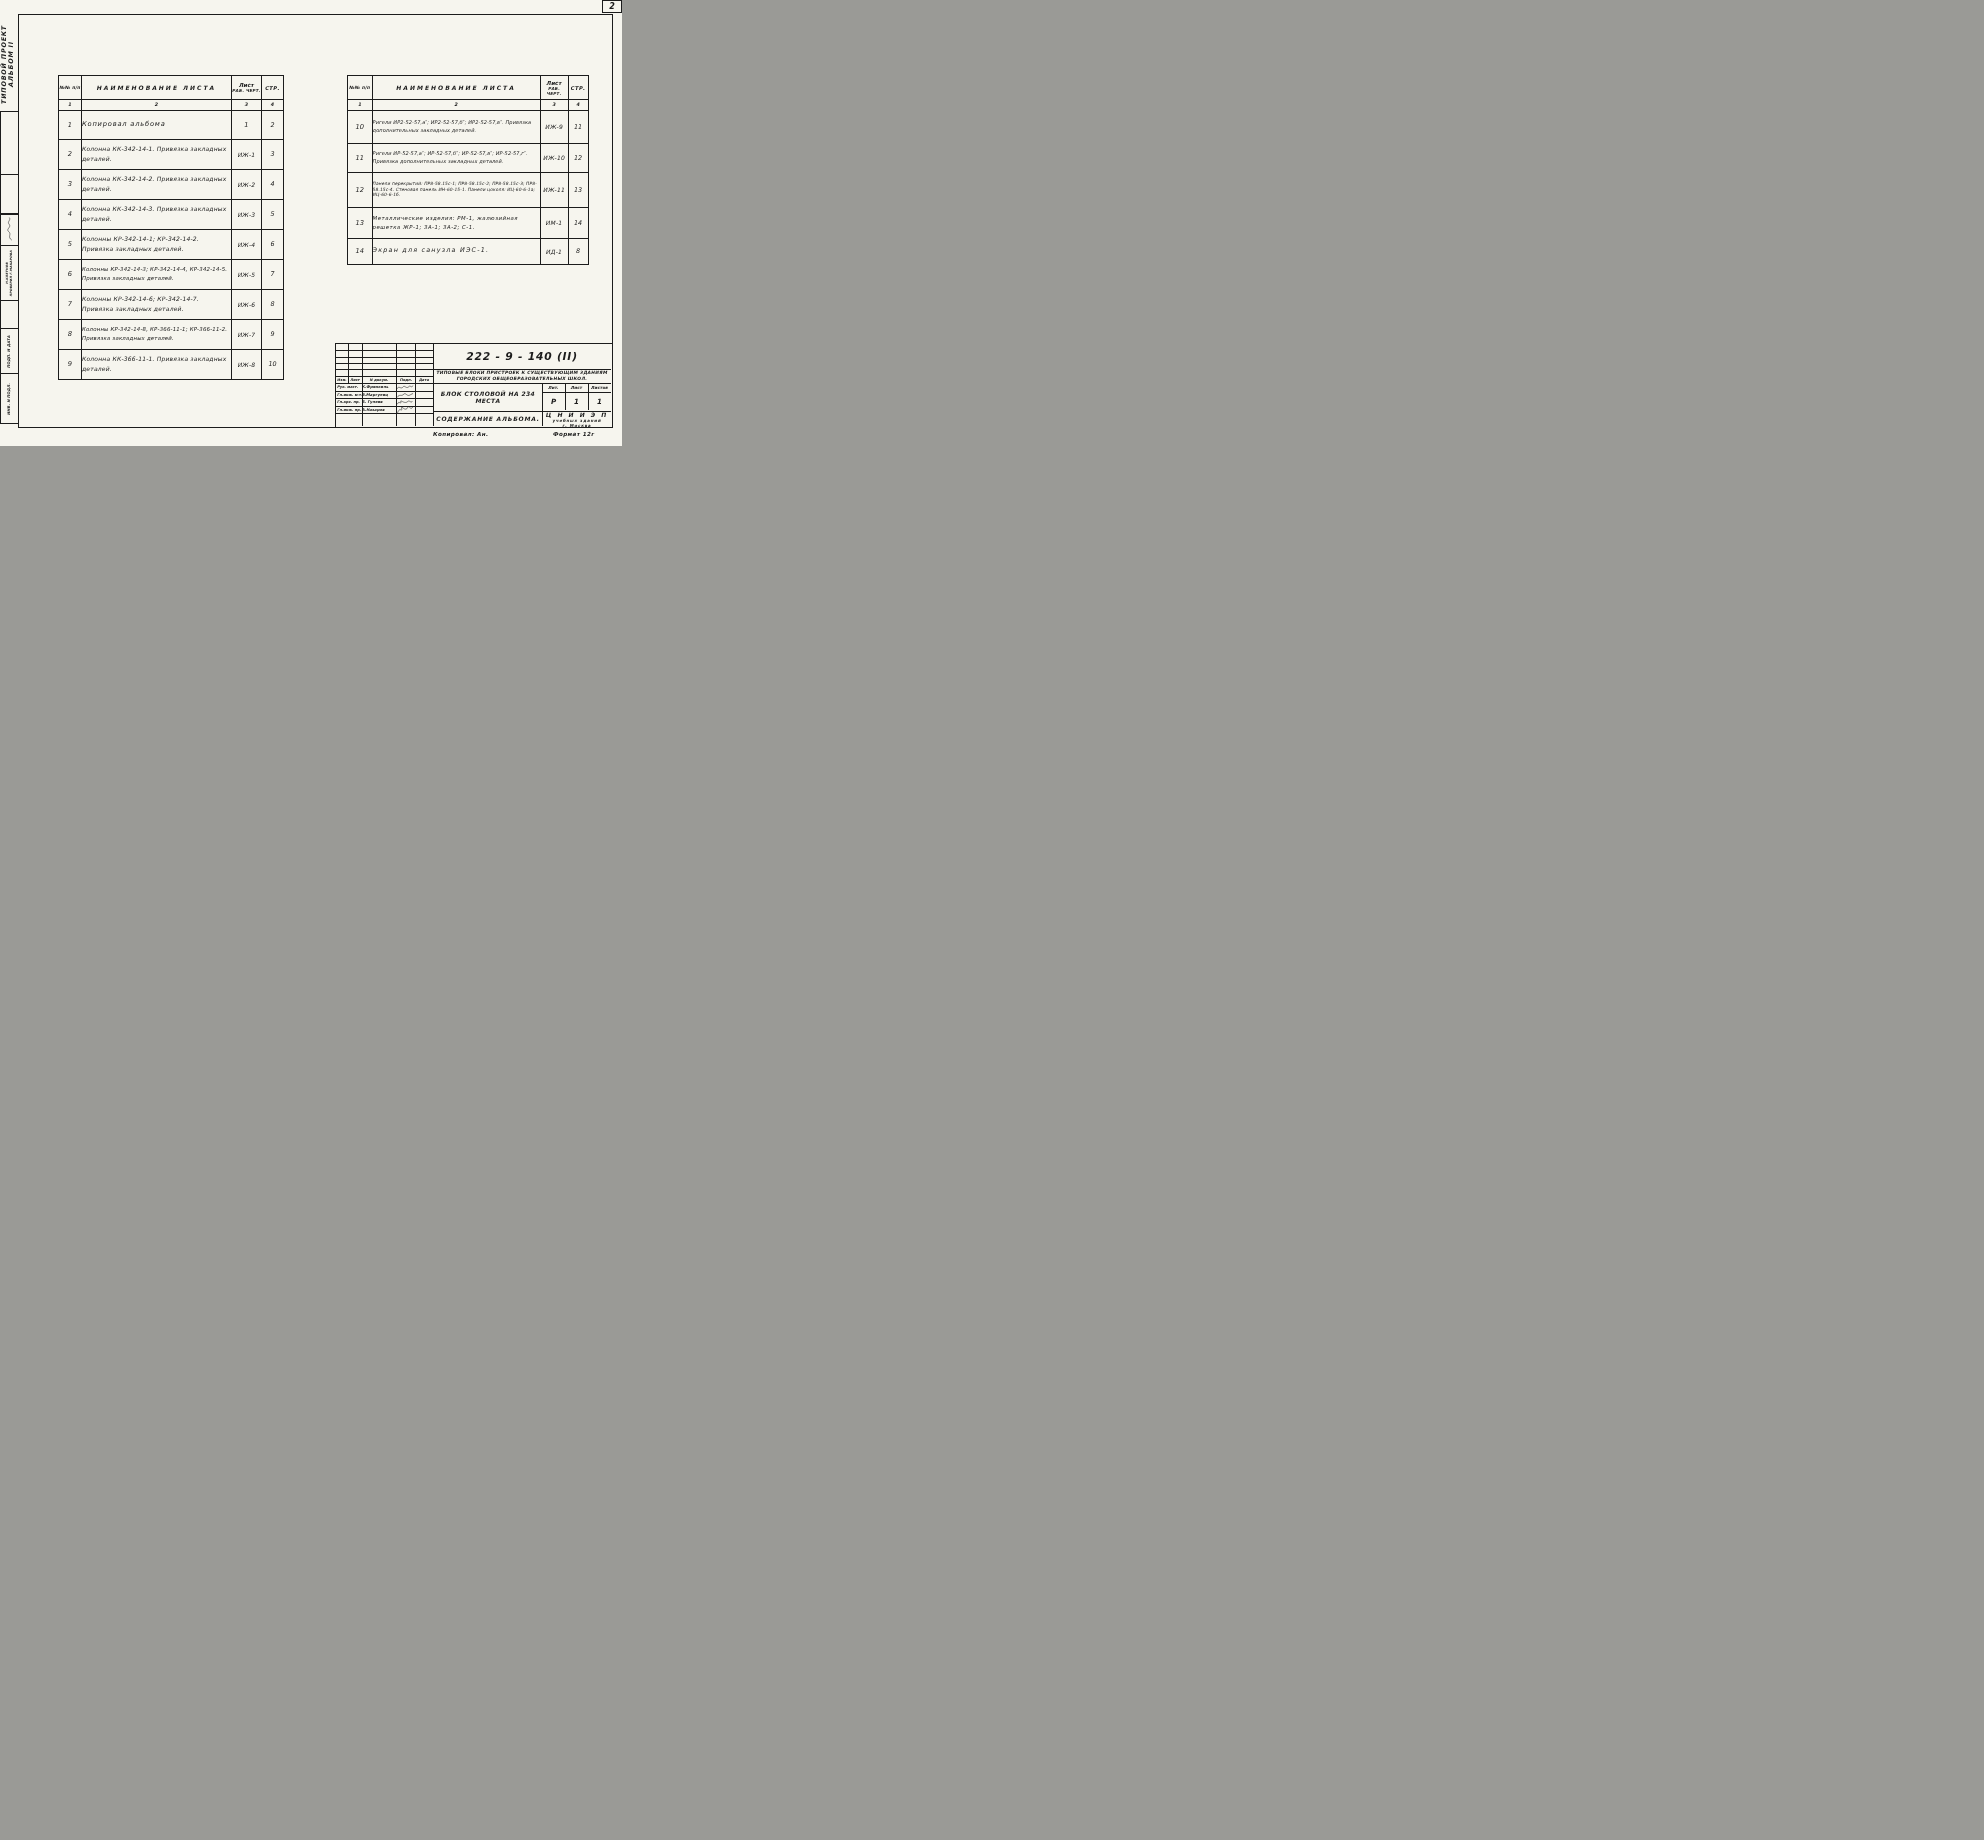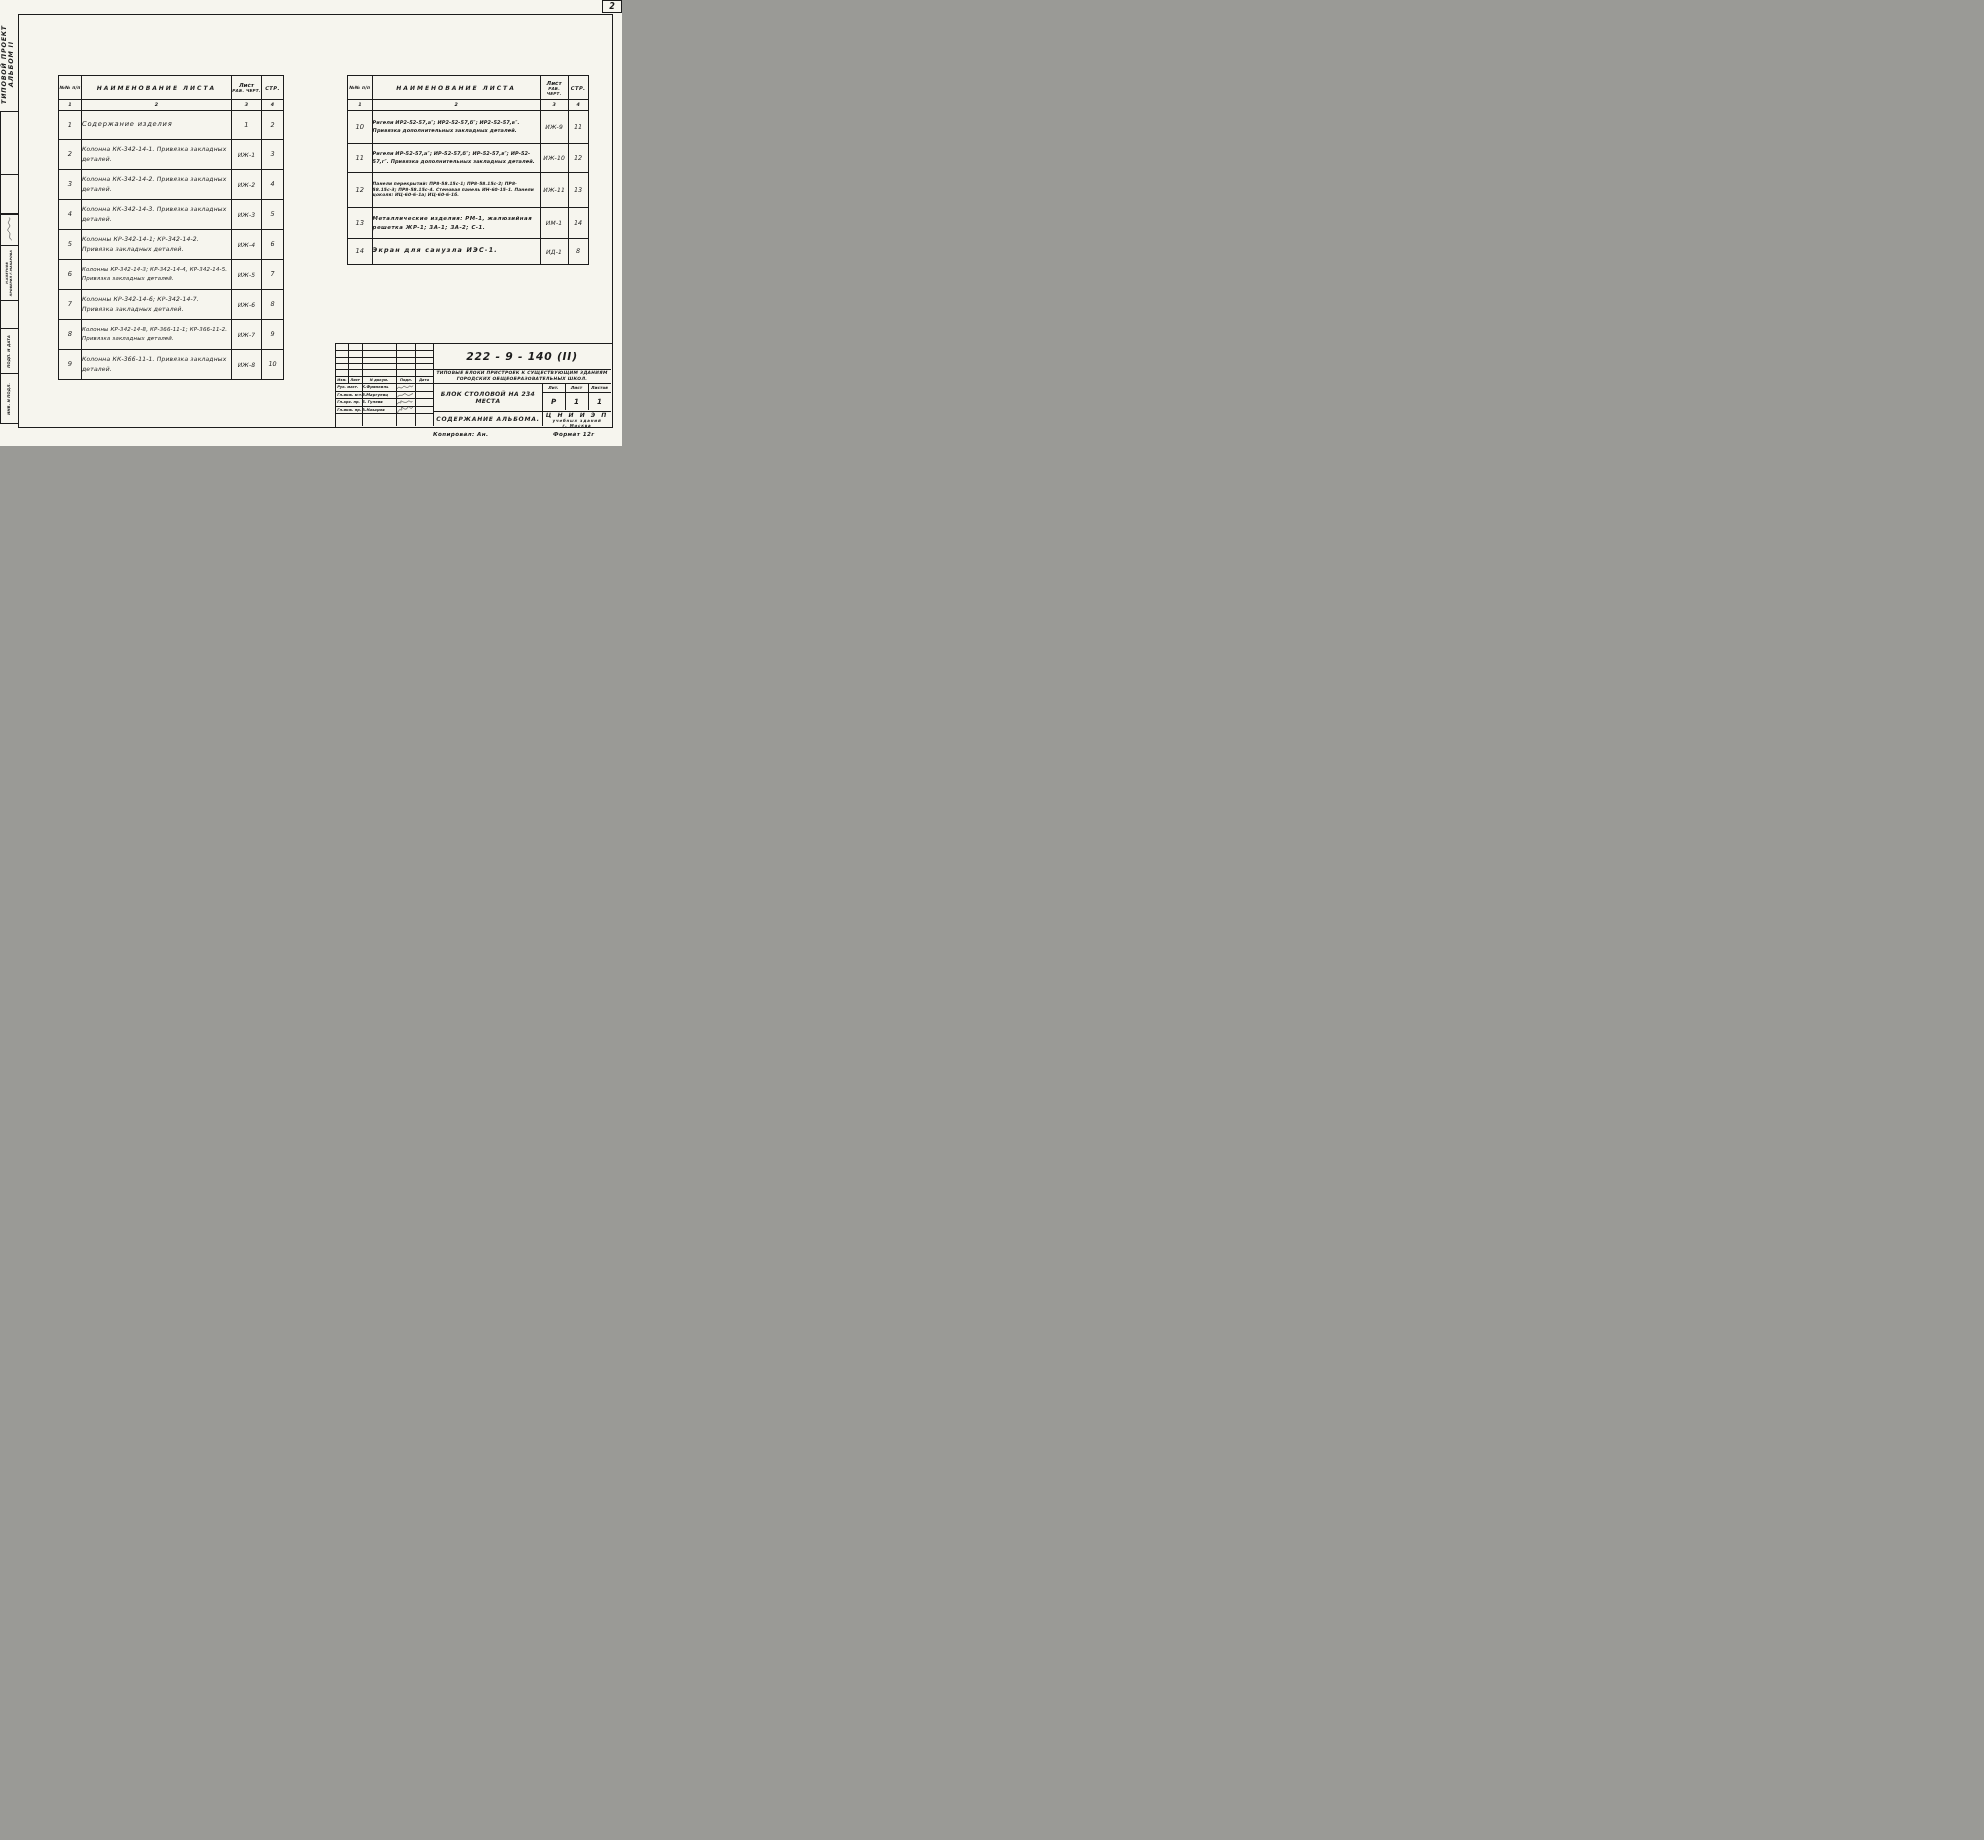--- a/index.html
+++ b/index.html
@@ -120,7 +120,7 @@
     </tr>
     <tr style="height:29px">
       <td class="num-c">1</td>
-      <td class="name-c" style="font-size:6.7px;letter-spacing:0.8px;">Содержание изделия</td>
+      <td class="name-c" style="font-size:6.7px;letter-spacing:0.8px;">Копировал альбома</td>
       <td class="code-c" style="font-size:6.7px;">1</td>
       <td class="page-c">2</td>
     </tr>

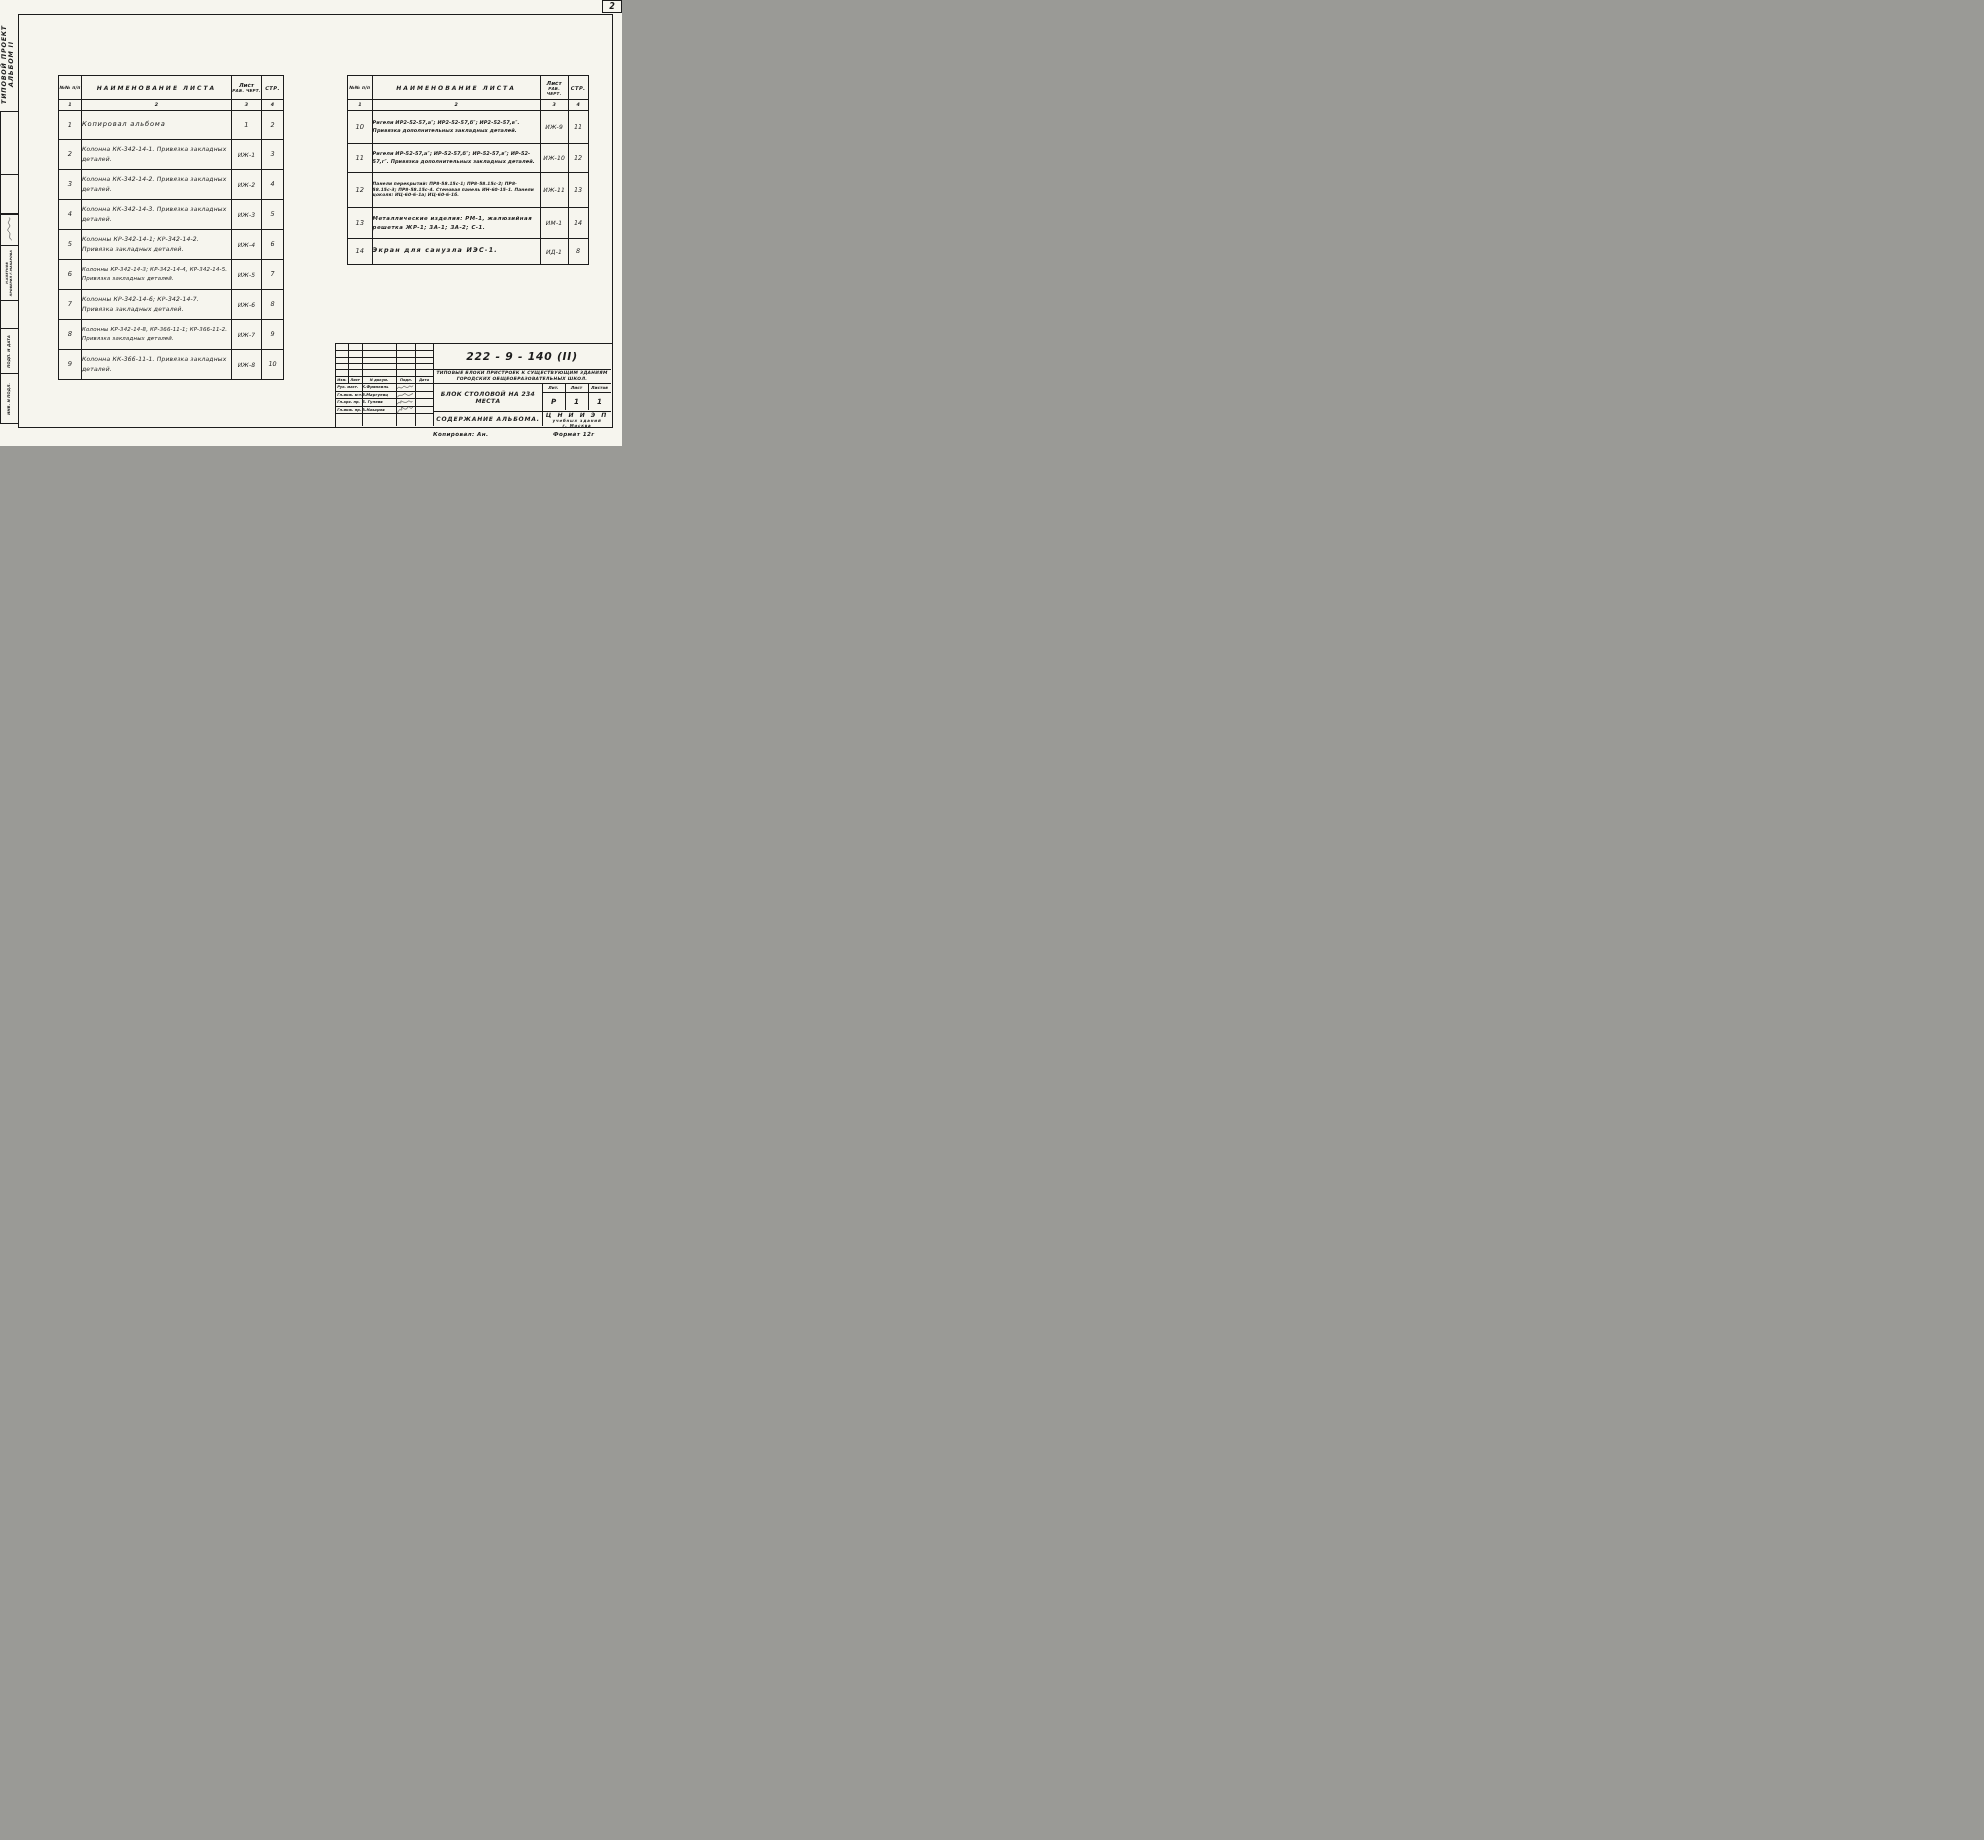--- a/index.html
+++ b/index.html
@@ -37,7 +37,7 @@
   .code-c{text-align:center;font-size:6px;letter-spacing:0.2px;}
   .page-c{text-align:center;font-size:6.4px;}
   .name-c{padding:2.4px 4.8px;font-size:6px;line-height:1.65;letter-spacing:0.2px;}
-  .name-r{padding:1.6px 4px;font-size:5px;line-height:1.5;letter-spacing:0.1px;font-weight:bold;}
+  .name-r{padding:1.6px 4px;font-size:5px;line-height:1.5;letter-spacing:0.1px;}
   .name-sm{font-size:4.4px;line-height:1.35;letter-spacing:0.1px;}
   .name-wide{font-size:5.4px;letter-spacing:0.5px;}
   

